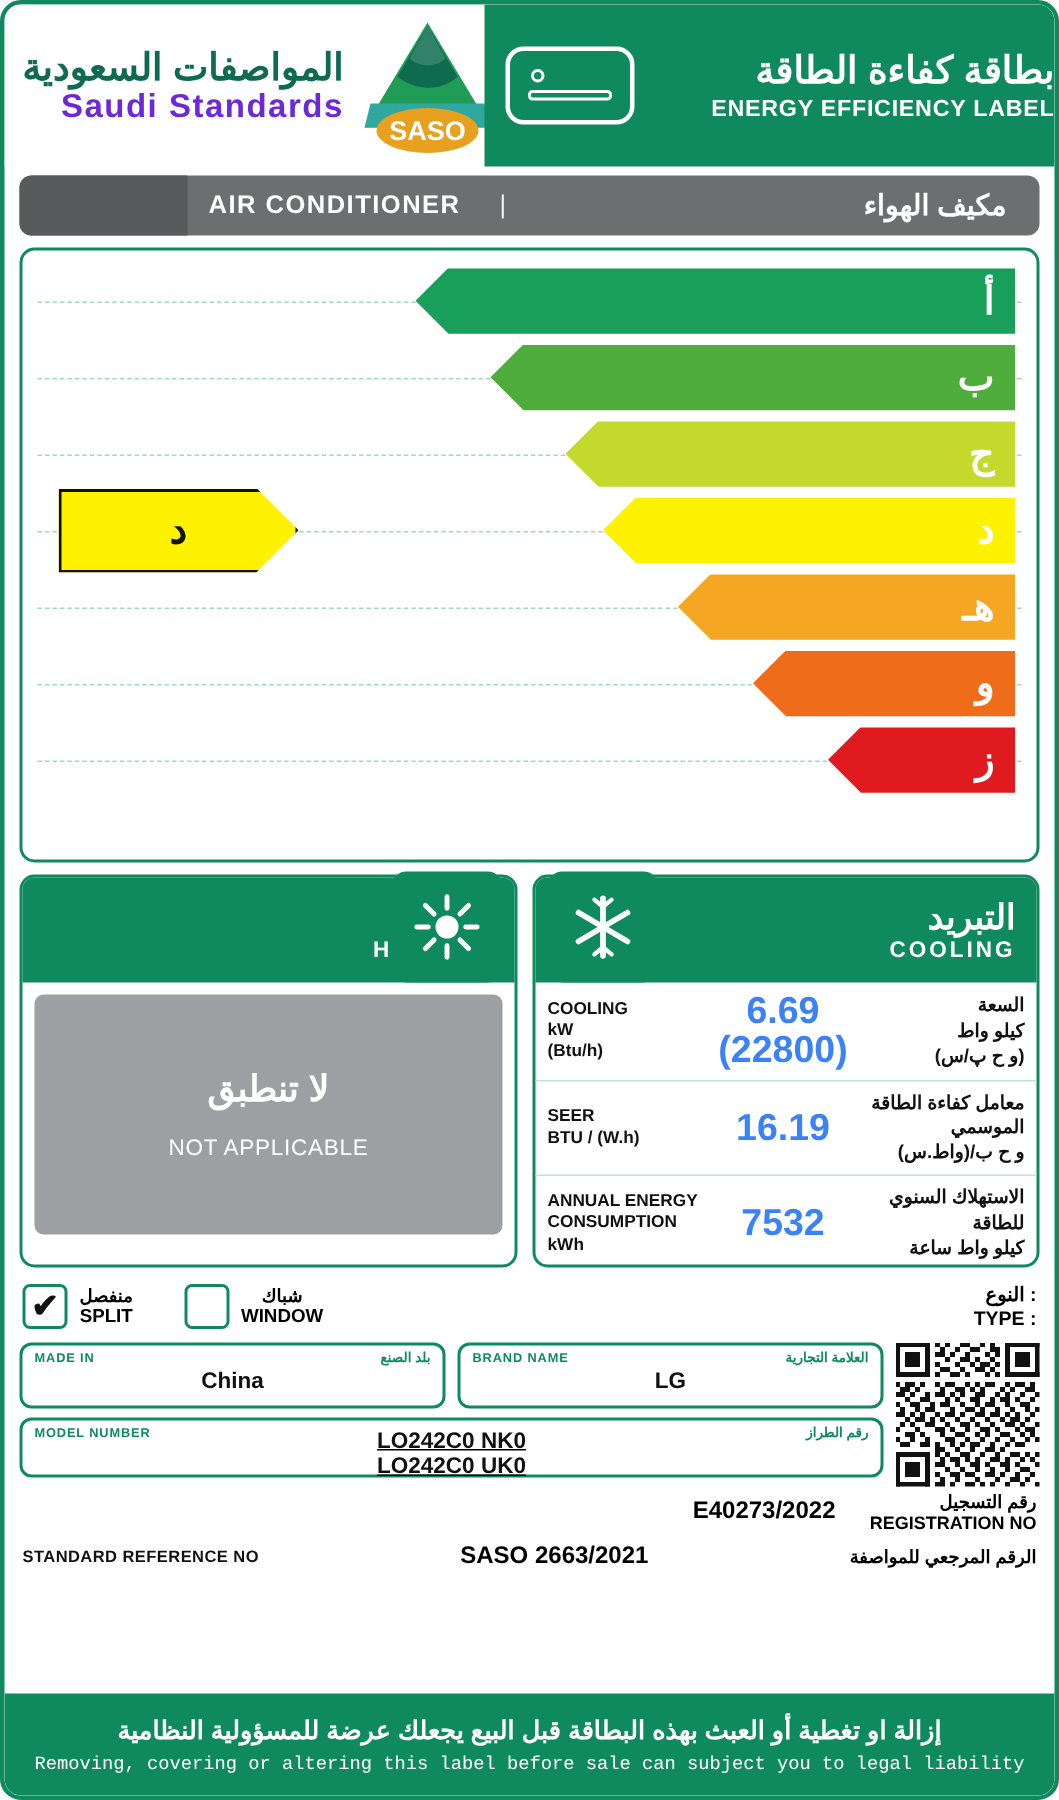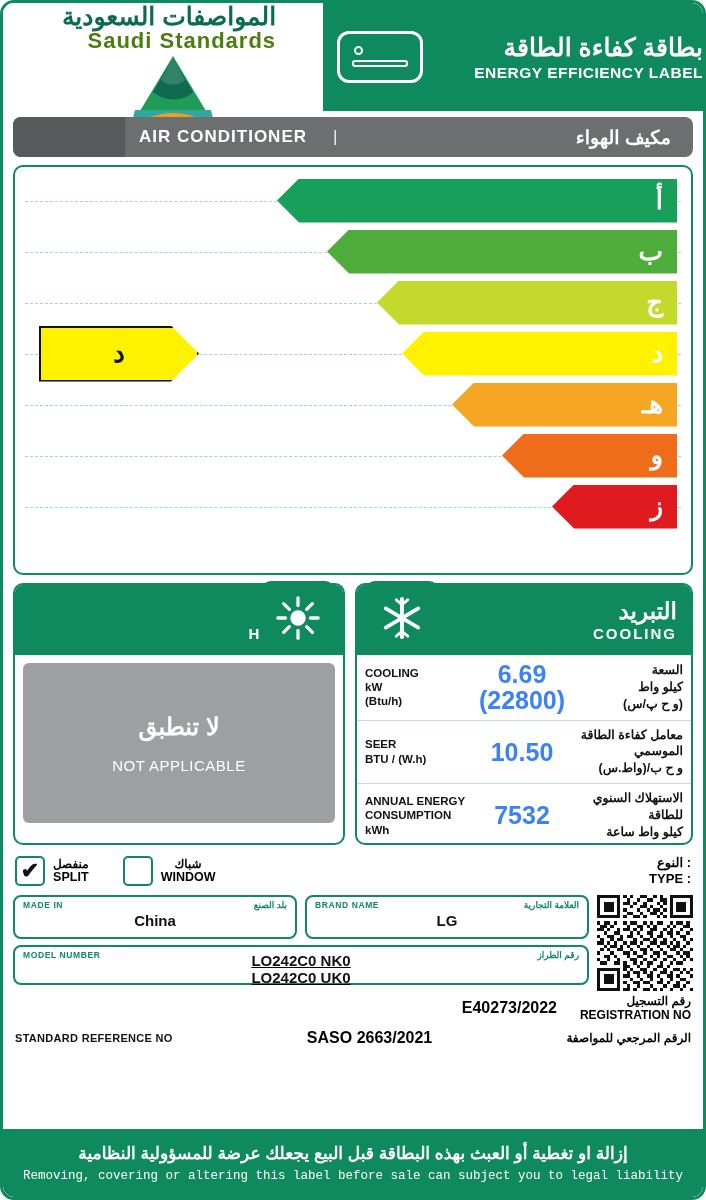--- a/index.html
+++ b/index.html
@@ -34,7 +34,6 @@
     display: flex;
     align-items: center;
     padding-left: 12px;
-    flex-direction: column;
   }
   .saso-text {
     text-align: right;

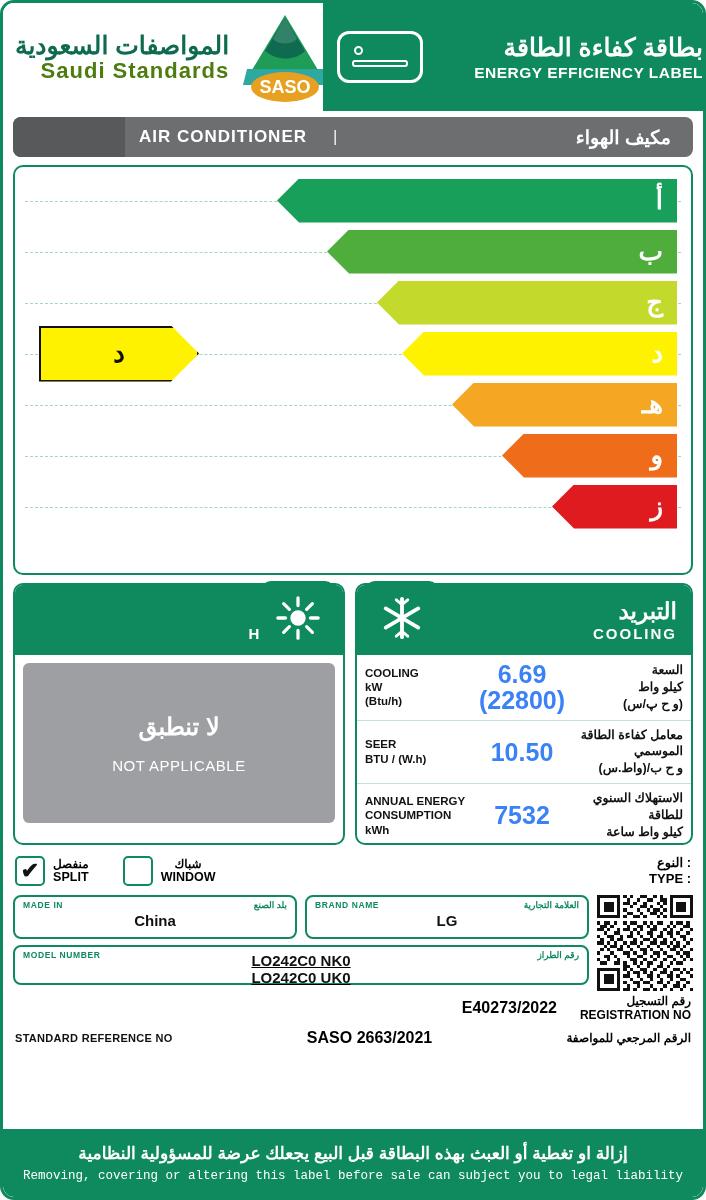--- a/index.html
+++ b/index.html
@@ -50,7 +50,7 @@
   .saso-en {
     font-size: 22px;
     font-weight: bold;
-    color: #4d7c0f;
+    color: #6d28d9;
     letter-spacing: 1px;
     white-space: nowrap;
   }

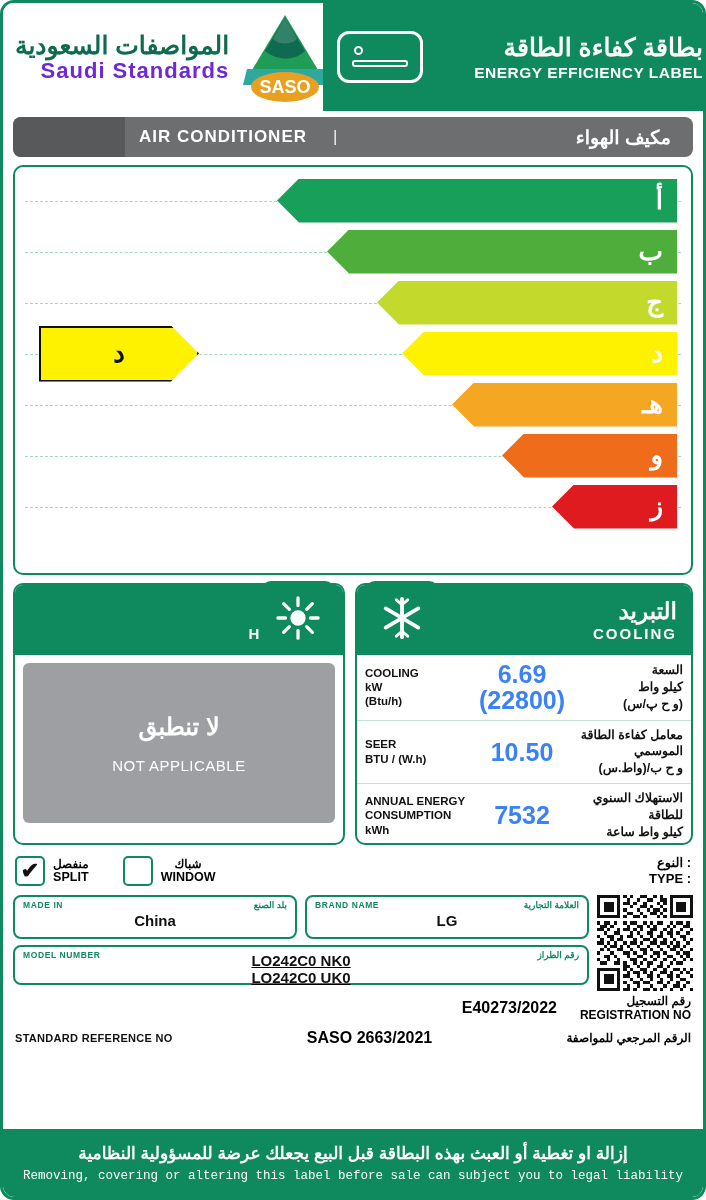--- a/index.html
+++ b/index.html
@@ -508,7 +508,7 @@
               <div>BTU / (W.h)</div>
             </div>
             <div class="c-val">
-              <div>10.50</div>
+              <div>16.19</div>
             </div>
             <div class="c-ar">
               <div>معامل كفاءة الطاقة الموسمي</div>

